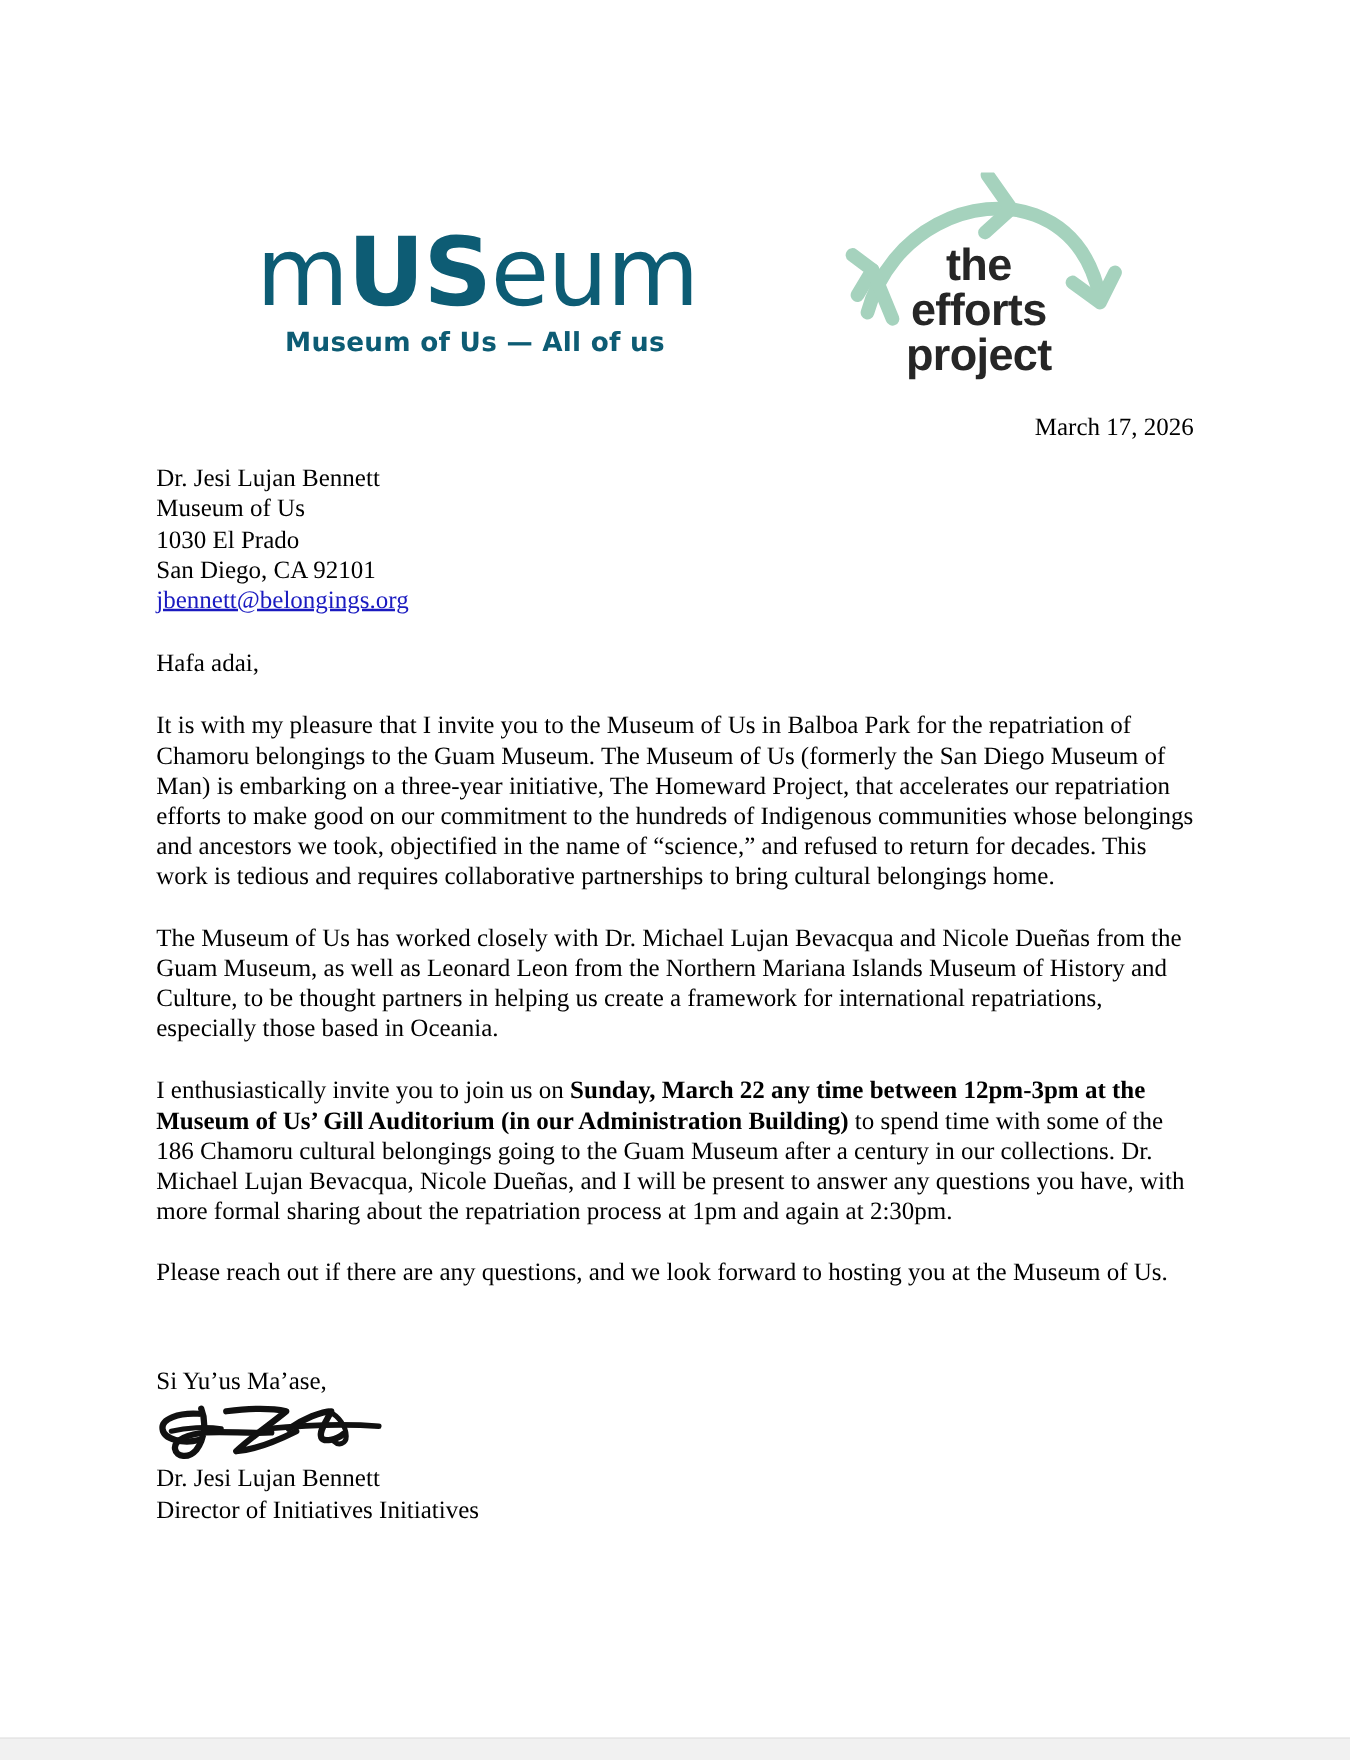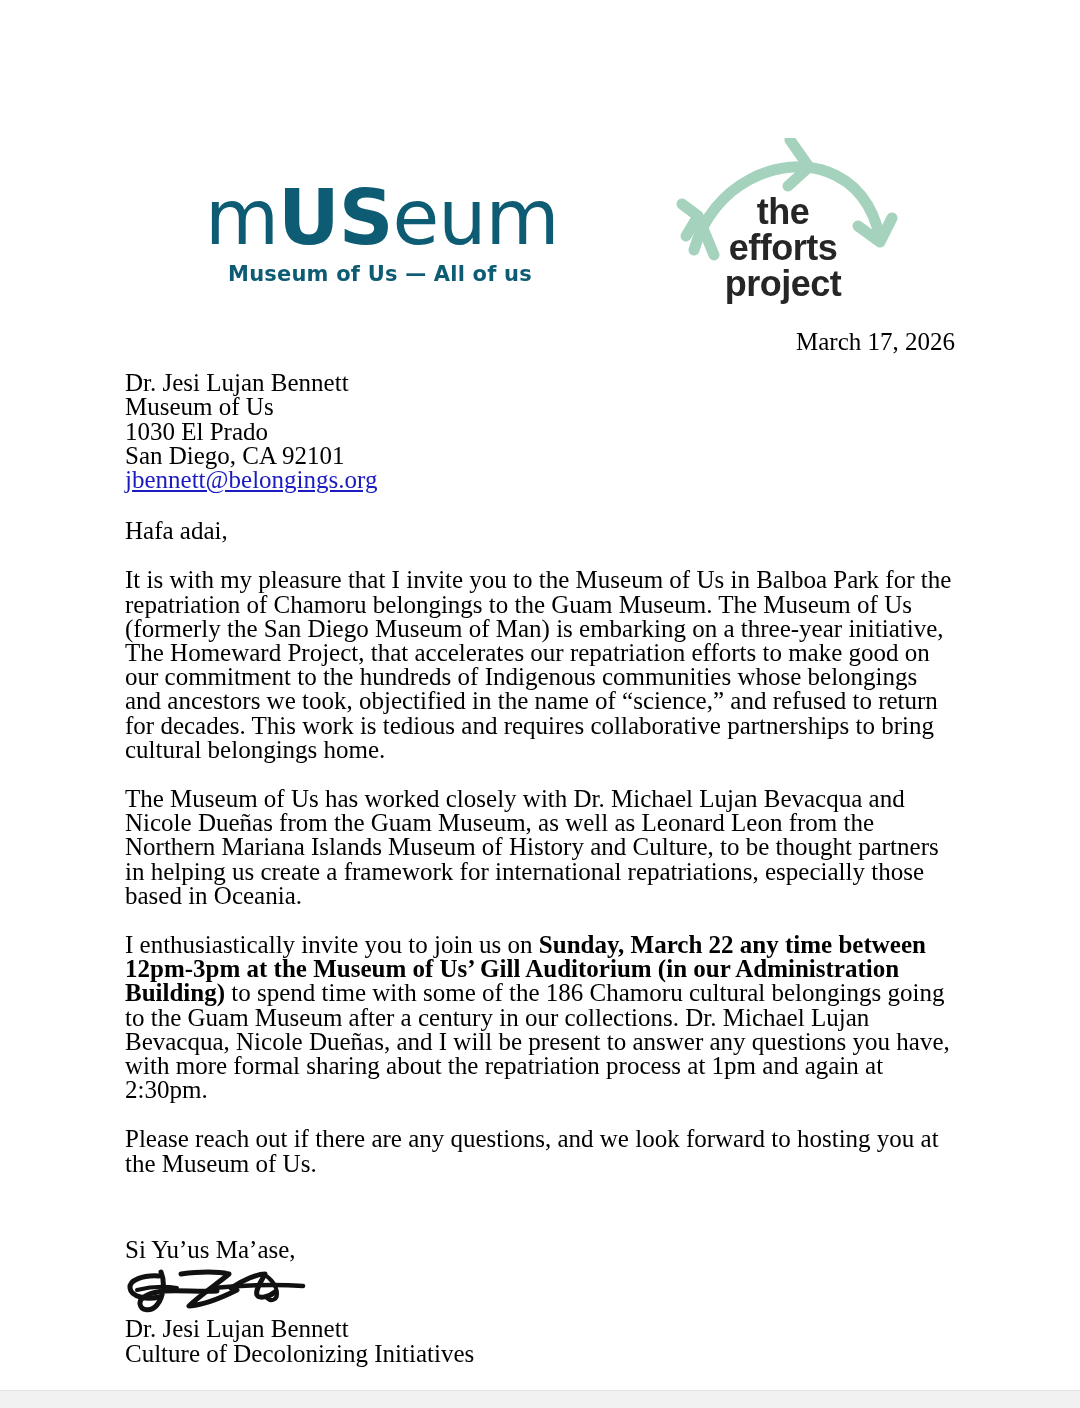--- a/index.html
+++ b/index.html
@@ -112,7 +112,7 @@
     left: 125px;
     top: 330px;
     width: 830px;
-    font-size: 25px;
+    font-size: 20px;
     line-height: 24.2px;
   }
   .date-line {

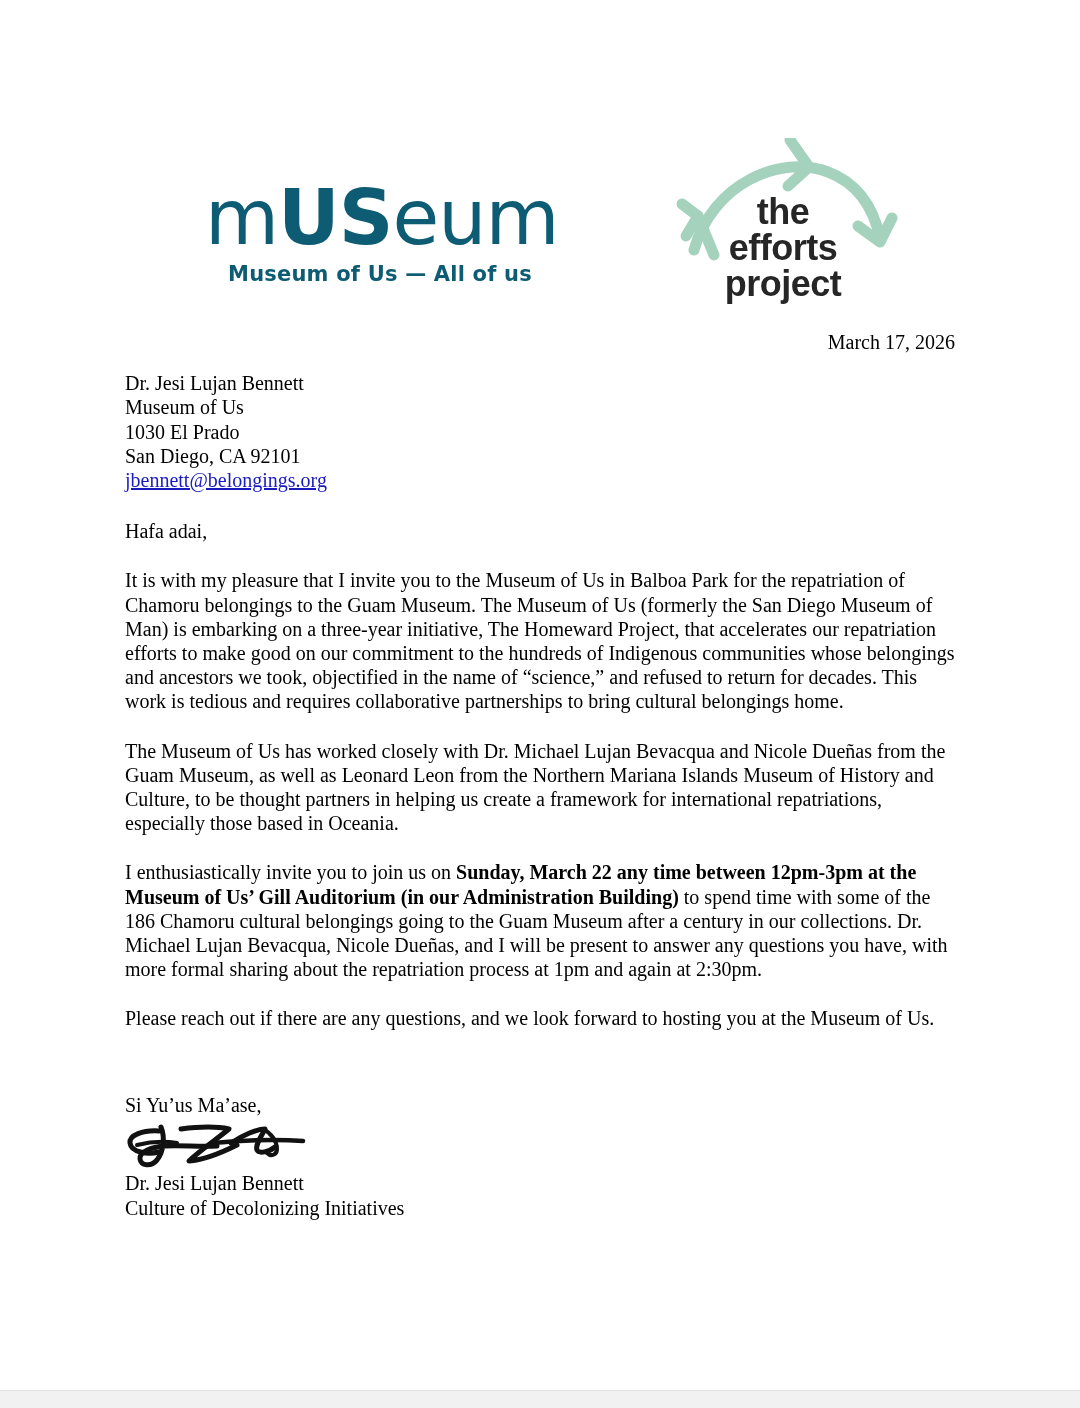--- a/index.html
+++ b/index.html
@@ -231,7 +231,7 @@
 
     <div class="sign-block">
       <div>Dr. Jesi Lujan Bennett</div>
-      <div>Culture of Decolonizing Initiatives</div>
+      <div>Director of Initiatives Initiatives</div>
     </div>
   </div>
 

